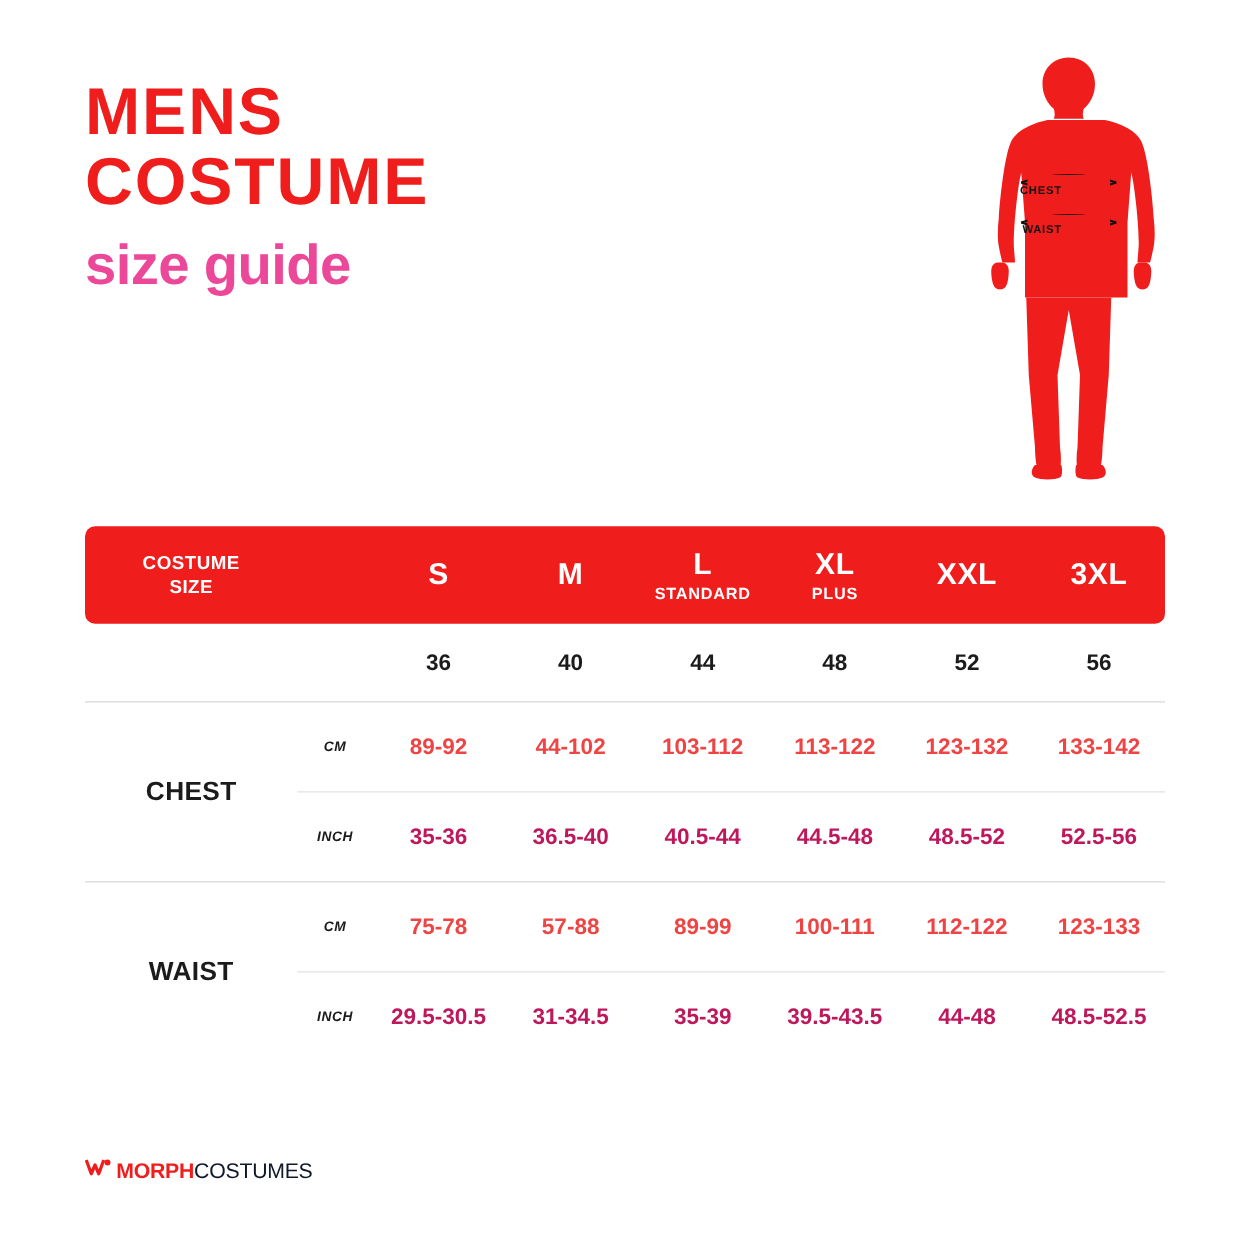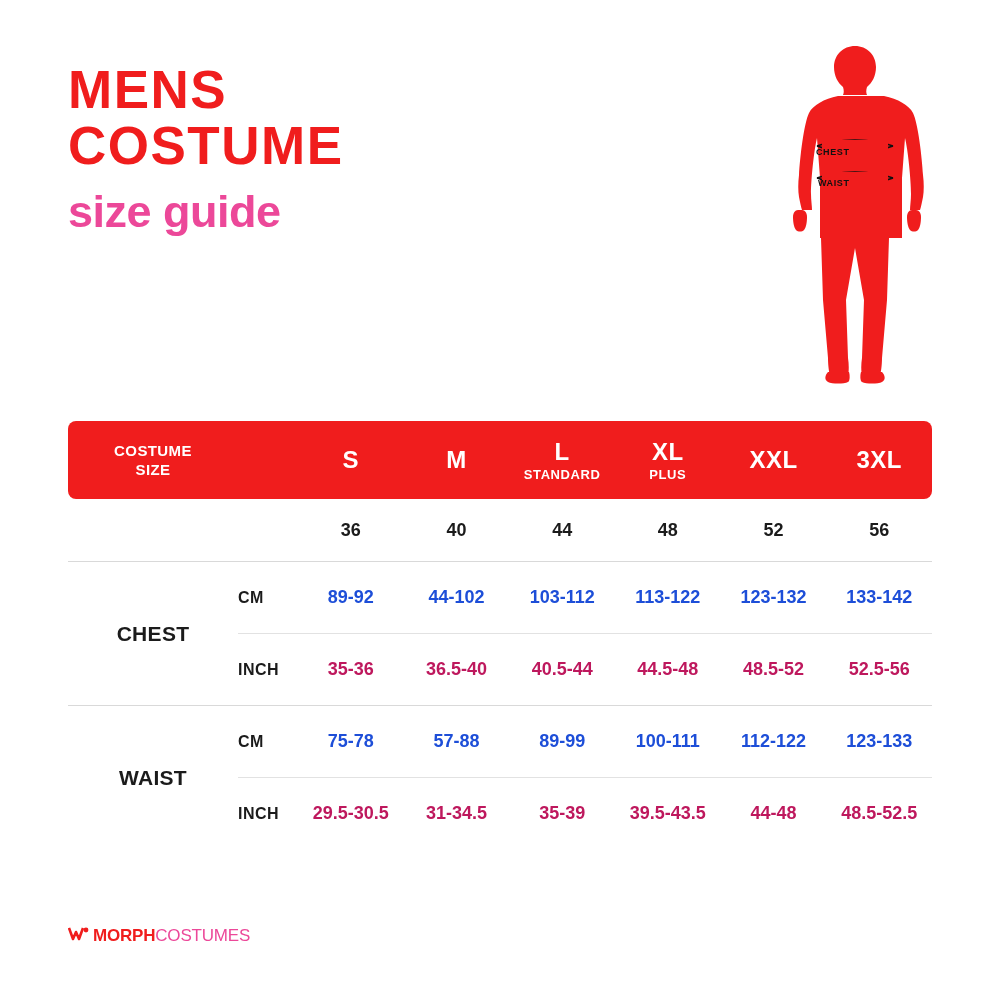--- a/index.html
+++ b/index.html
@@ -79,8 +79,8 @@
   .group-rows { flex: 1; }
   .data-row { display: flex; align-items: center; height: 71px; }
   .unit {
-    width: 60px; text-align: left;
-    font-size: 16px; font-weight: 700; letter-spacing: 0.5px; color: #1b1b1b;
+    width: 60px; text-align: center;
+    font-size: 11px; font-weight: 700; letter-spacing: 0.5px; color: #1b1b1b; font-style: italic;
   }
   .cell { flex: 1; text-align: center; font-size: 18px; font-weight: 700; }
   .cell.cm   { color: #1d4ed8; }

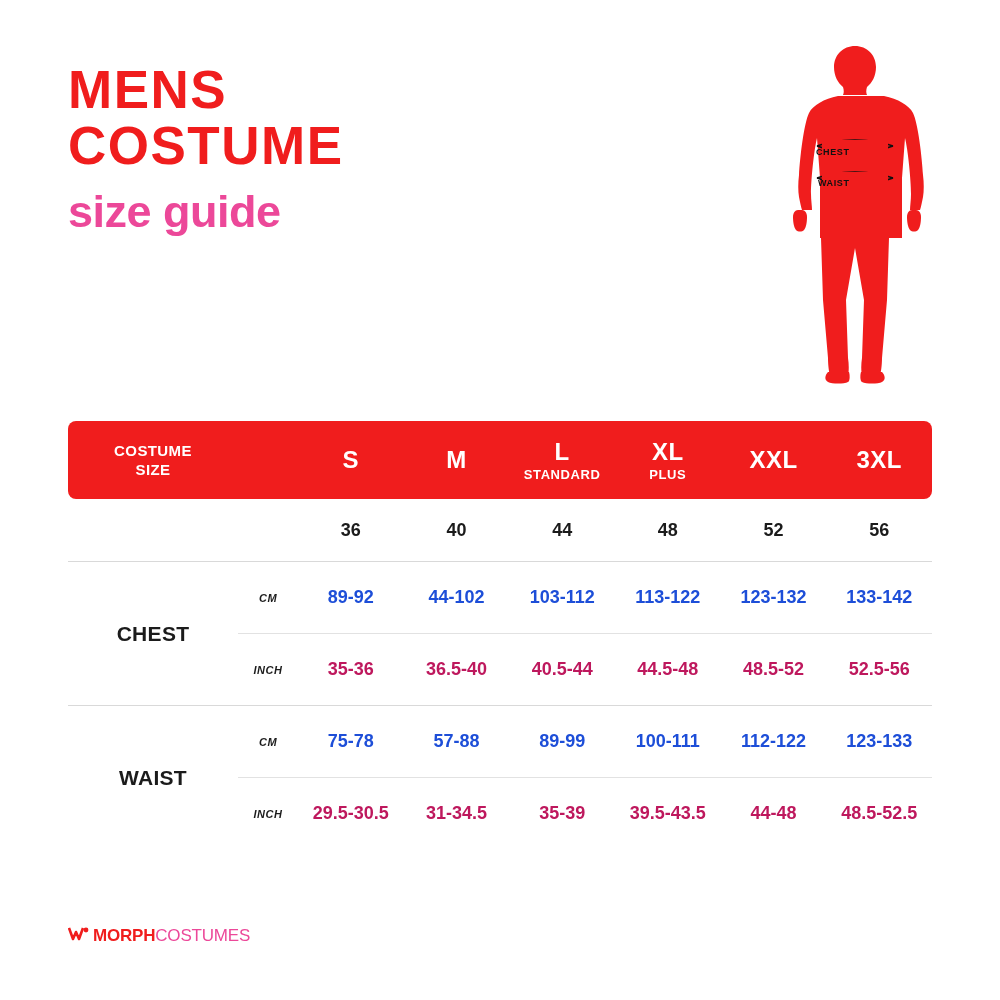--- a/index.html
+++ b/index.html
@@ -83,7 +83,7 @@
     font-size: 11px; font-weight: 700; letter-spacing: 0.5px; color: #1b1b1b; font-style: italic;
   }
   .cell { flex: 1; text-align: center; font-size: 18px; font-weight: 700; }
-  .cell.cm   { color: #1d4ed8; }
+  .cell.cm   { color: #ef4444; }
   .cell.inch { color: #be185d; }
   .inner-sep { height: 1px; background: #e2e2e2; margin-left: 0; }
 

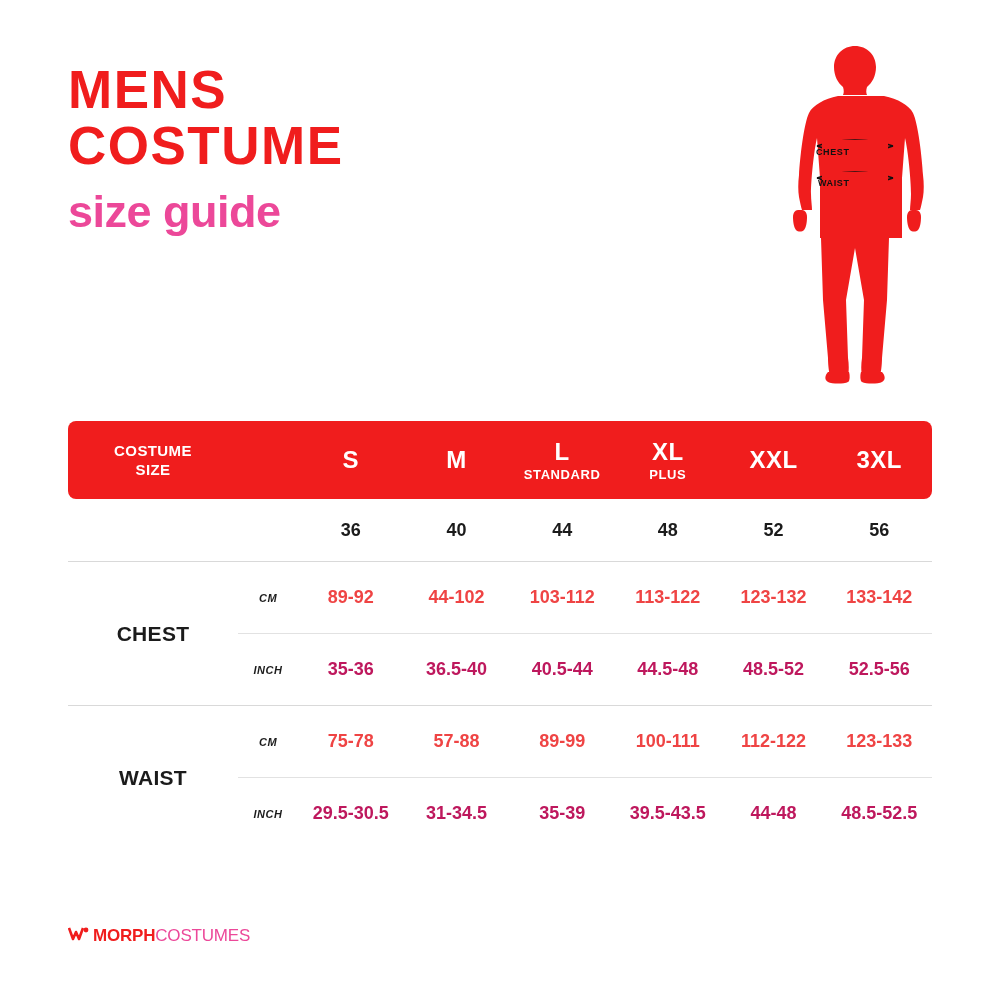--- a/index.html
+++ b/index.html
@@ -92,7 +92,7 @@
   .logo-mark { margin-right: 3px; }
   .logo-text { font-size: 17px; letter-spacing: -0.2px; font-weight: 700; }
   .logo-text .t1 { color: #f01d1d; }
-  .logo-text .t2 { color: #ec4899; font-weight: 400; }
+  .logo-text .t2 { color: #0f172a; font-weight: 400; }
 </style>
 </head>
 <body>

